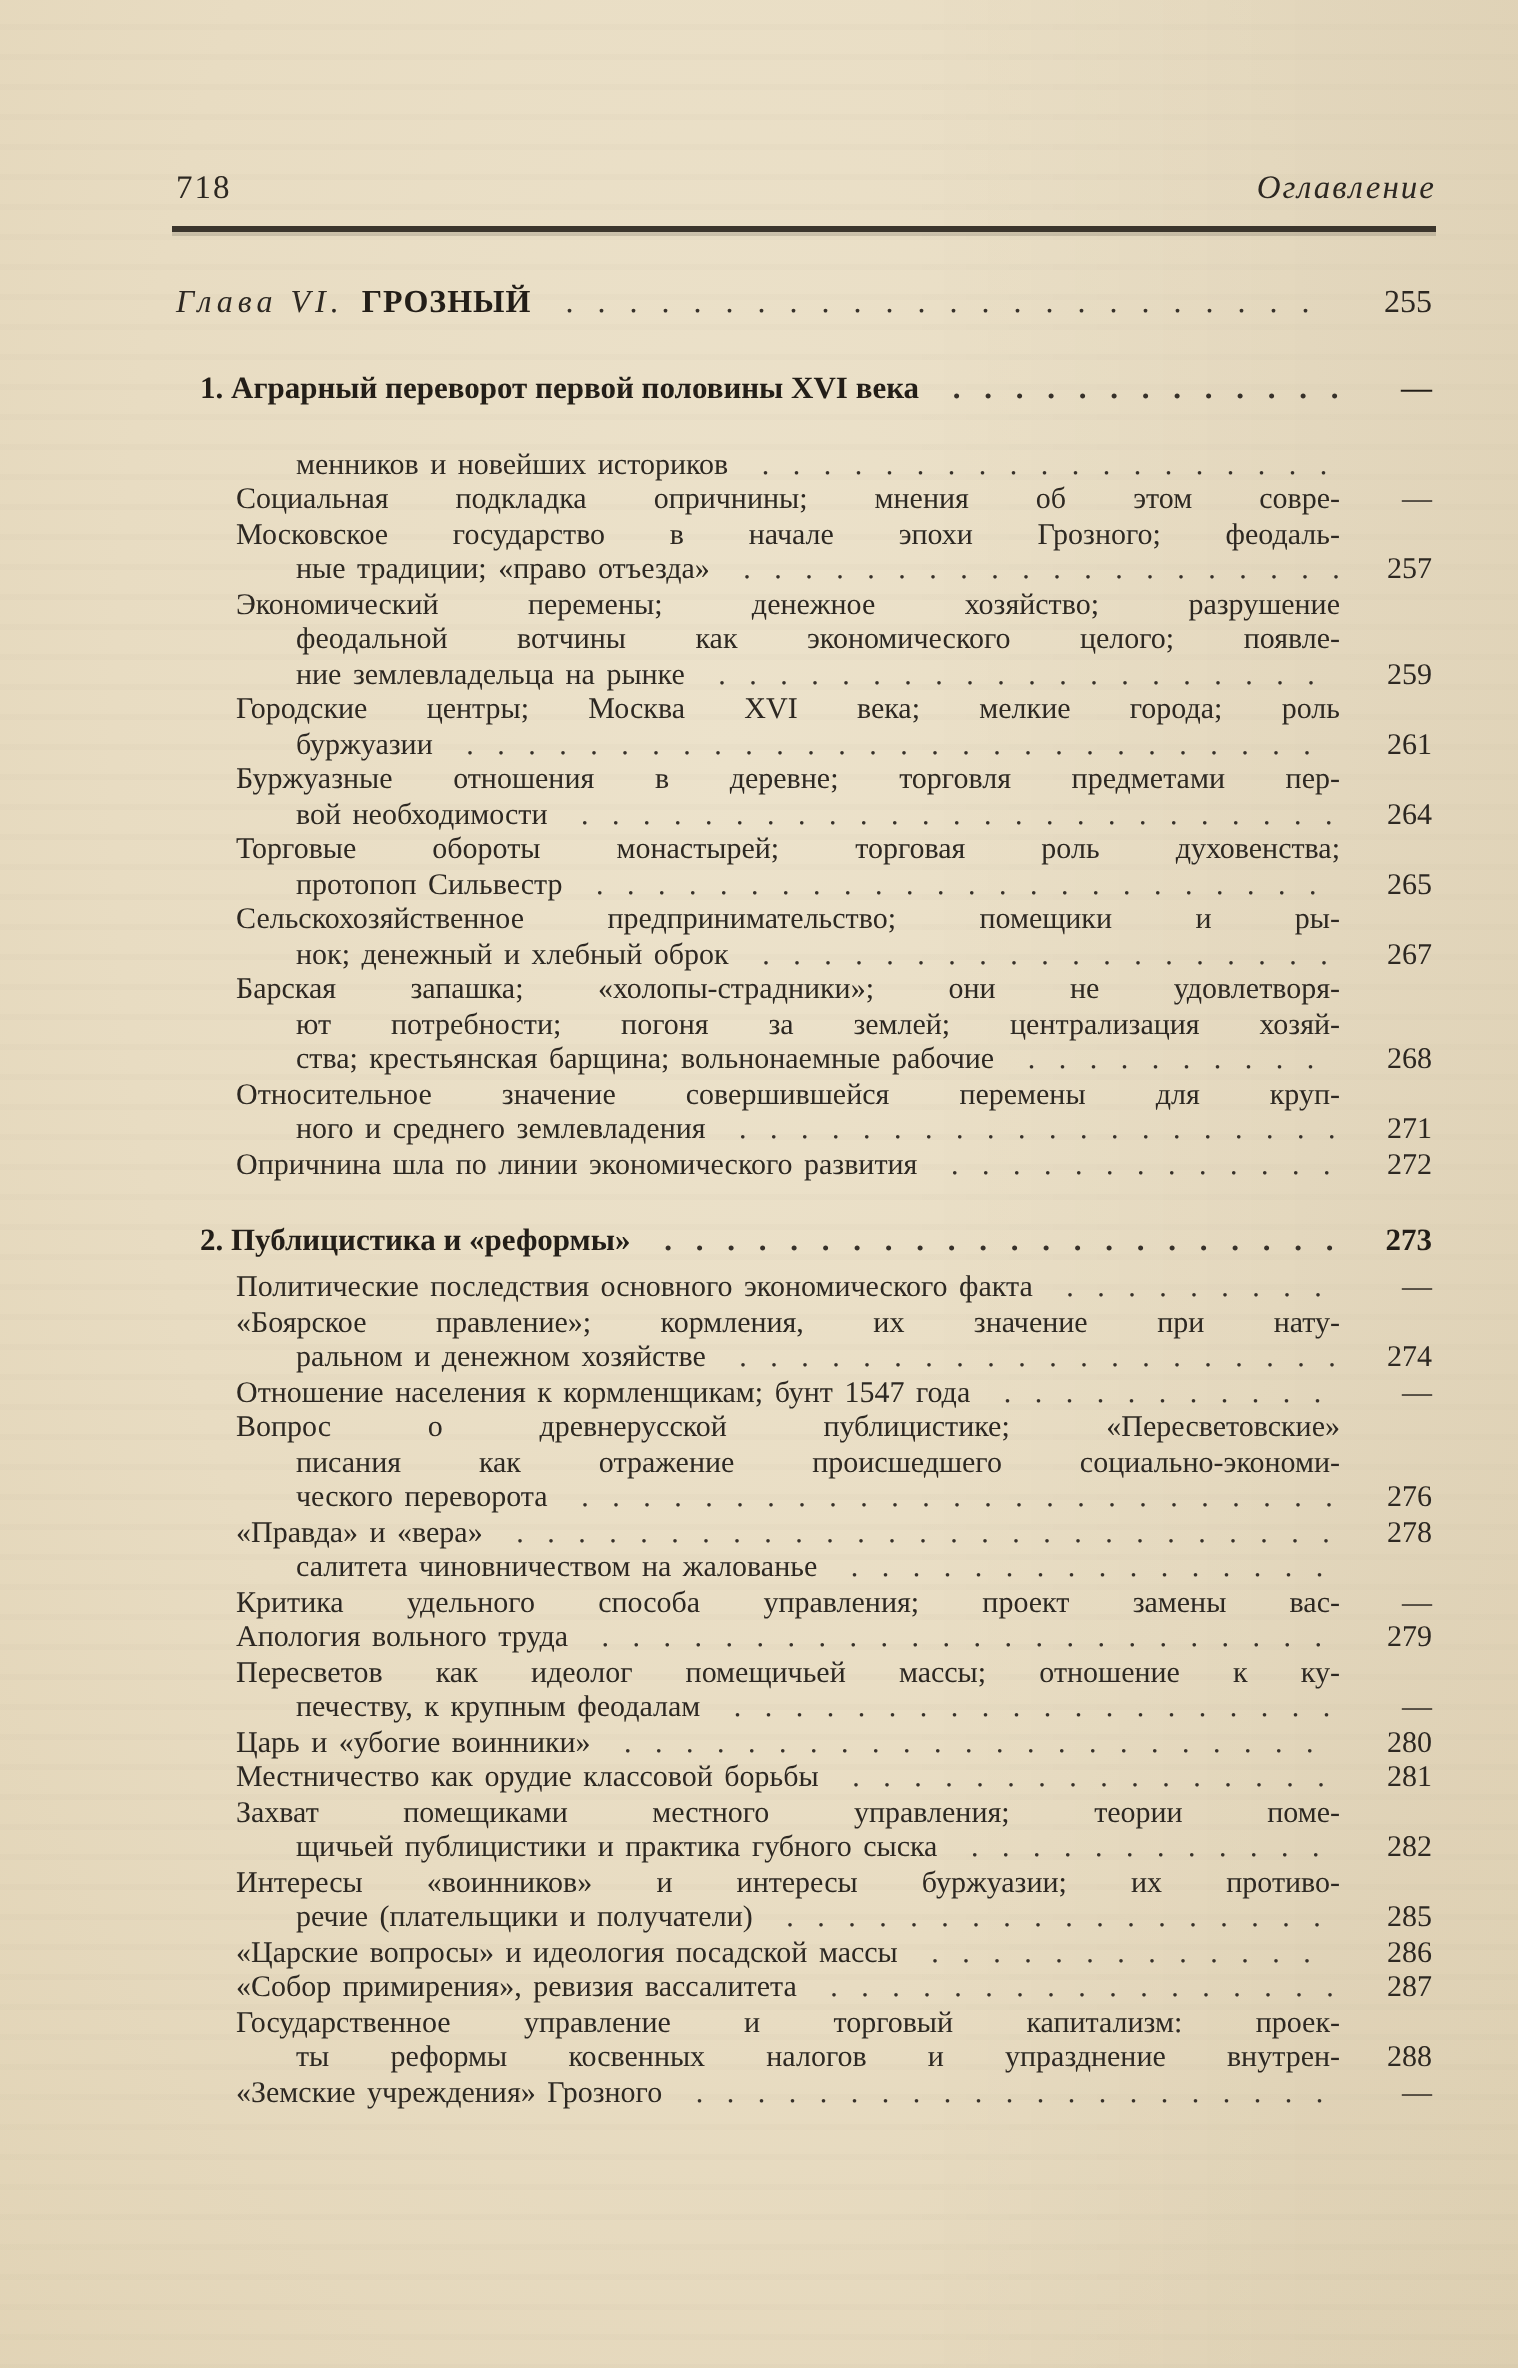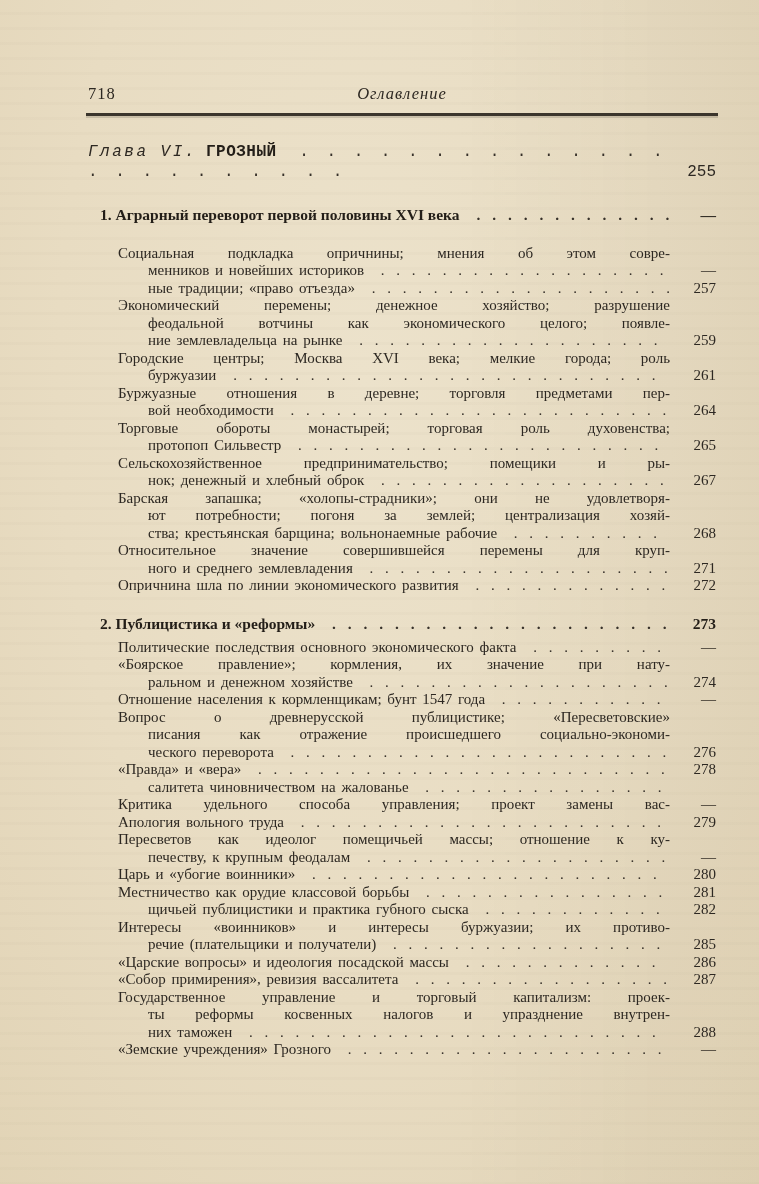--- a/index.html
+++ b/index.html
@@ -18,7 +18,7 @@
   .sheet{position:absolute;left:86px;top:84px;width:632px;}
   header{position:relative;height:22px;font-size:16.5px;}
   .folio{position:absolute;left:2px;top:0;letter-spacing:1px;}
-  .running{position:absolute;left:0;right:0;text-align:center;font-style:italic;letter-spacing:1px;}
+  .running{position:absolute;left:0;right:0;text-align:right;font-style:italic;letter-spacing:1px;}
   .rule{margin-top:7px;height:2.5px;background:#3b352c;box-shadow:0 2px 0 rgba(59,53,44,.18);}
 
   .row{position:relative;padding-right:48px;line-height:17.5px;font-size:15px;}

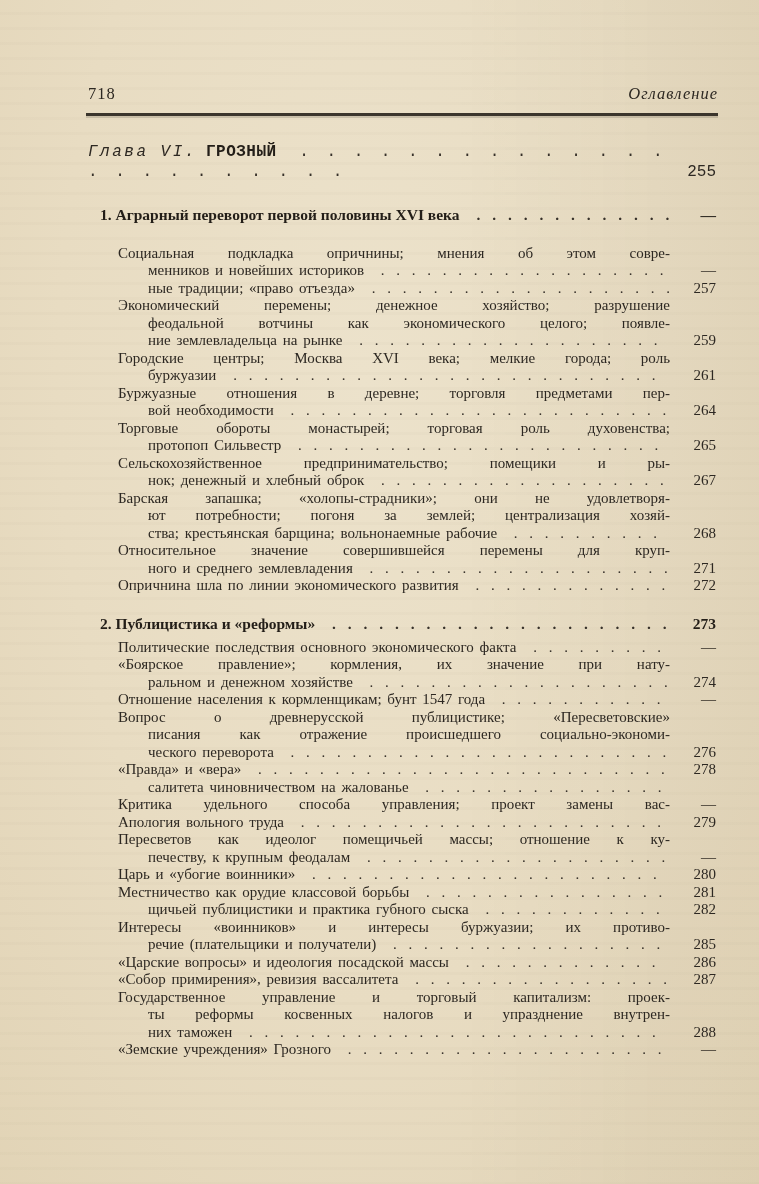--- a/index.html
+++ b/index.html
@@ -25,7 +25,7 @@
   .pg{position:absolute;right:2px;bottom:0;width:44px;text-align:right;}
   .dots{word-spacing:8px;padding-left:5px;color:#37312a;}
 
-  .chapter{margin-top:26px;margin-left:2px;font-size:16px;line-height:20px;font-family:Liberation Mono, monospace;}
+  .chapter{margin-top:26px;margin-left:2px;font-size:16px;line-height:20px;}
   .ch-label{font-style:italic;letter-spacing:2.5px;}
   .ch-title{font-weight:bold;margin-left:9px;letter-spacing:.5px;color:#231e18;}
 

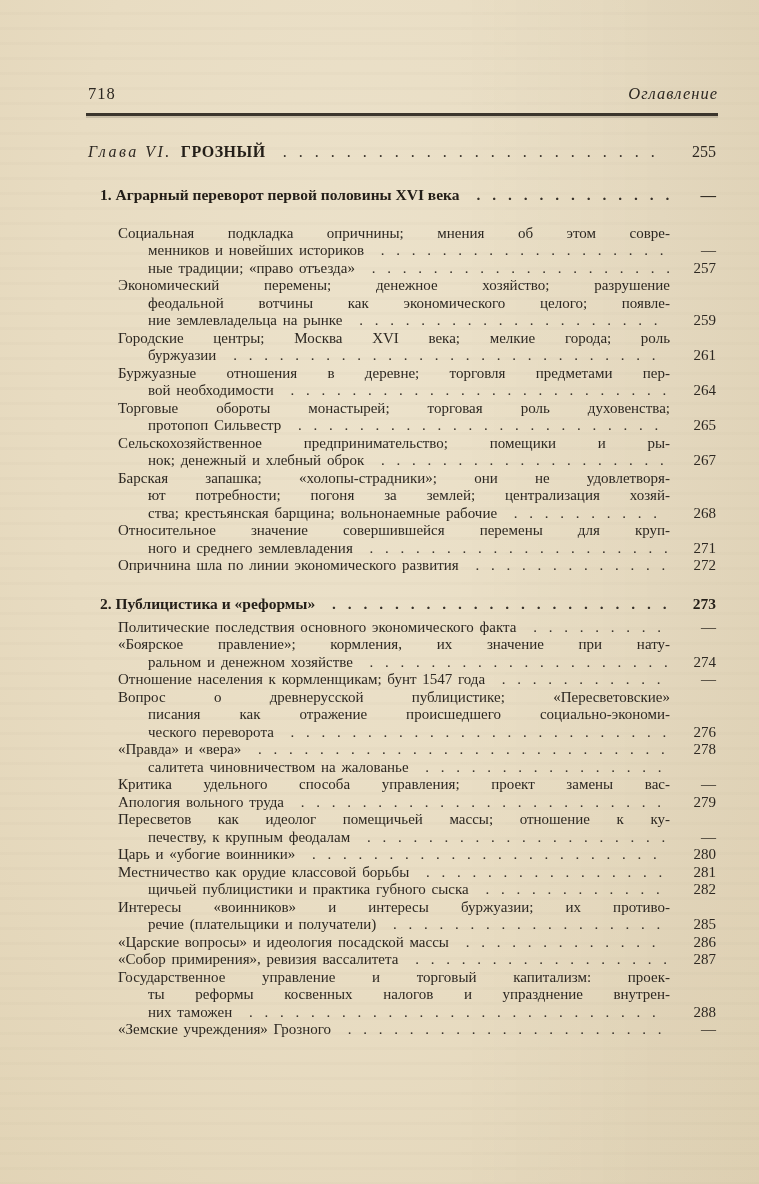--- a/index.html
+++ b/index.html
@@ -53,8 +53,8 @@
       <div class="row chapter"><span class="ch-label">Глава VI.</span><span class="ch-title">ГРОЗНЫЙ</span><span class="dots"> . . . . . . . . . . . . . . . . . . . . . . . .</span><span class="pg">255</span></div>
       <div class="row sec-head sec-head-1"><span>1. Аграрный переворот первой половины XVI века</span><span class="dots"> . . . . . . . . . . . . .</span><span class="pg">—</span></div>
       <div class="row entry">
+        <div class="line last cont">менников и новейших историков<span class="dots"> . . . . . . . . . . . . . . . . . . .</span></div>
         <div class="line jl first">Социальная подкладка опричнины; мнения об этом совре-</div>
-        <div class="line last cont">менников и новейших историков<span class="dots"> . . . . . . . . . . . . . . . . . . .</span></div>
         <span class="pg">—</span>
       </div>
       <div class="row entry">

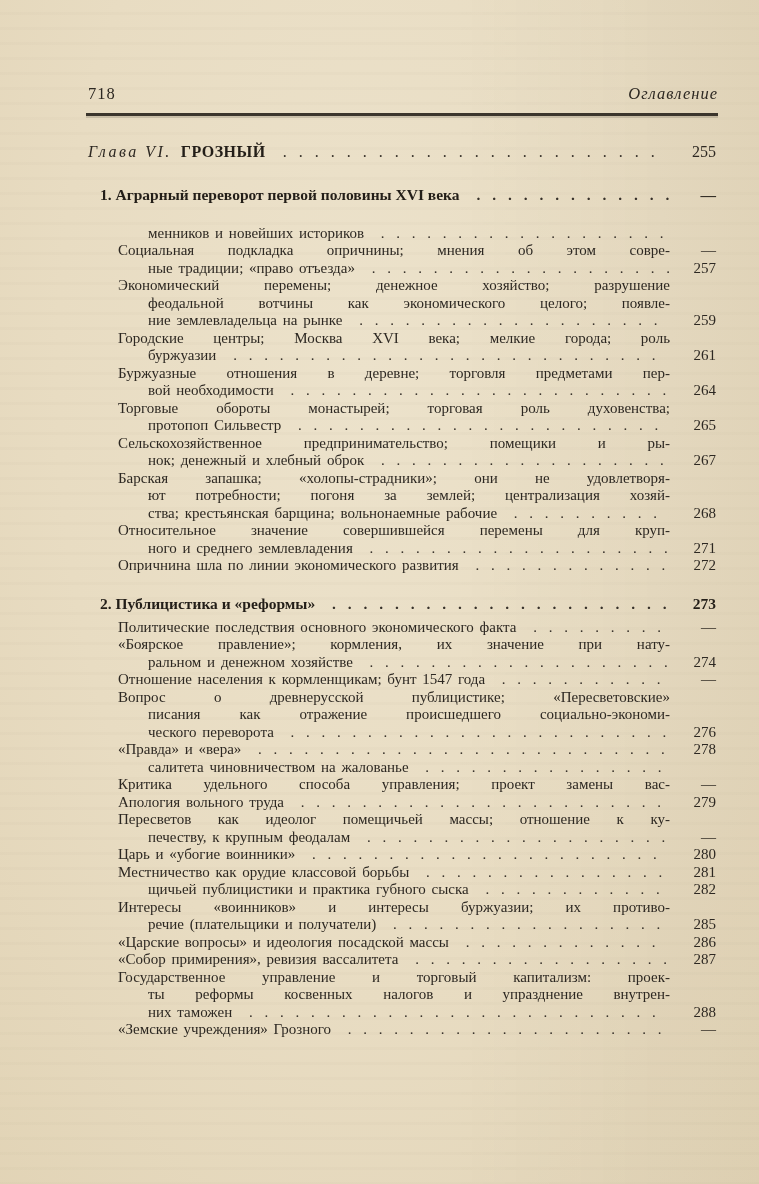--- a/index.html
+++ b/index.html
@@ -58,6 +58,7 @@
         <span class="pg">—</span>
       </div>
       <div class="row entry">
+        <div class="line jl first">Московское государство в начале эпохи Грозного; феодаль-</div>
         <div class="line last cont">ные традиции; «право отъезда»<span class="dots"> . . . . . . . . . . . . . . . . . . . .</span></div>
         <span class="pg">257</span>
       </div>

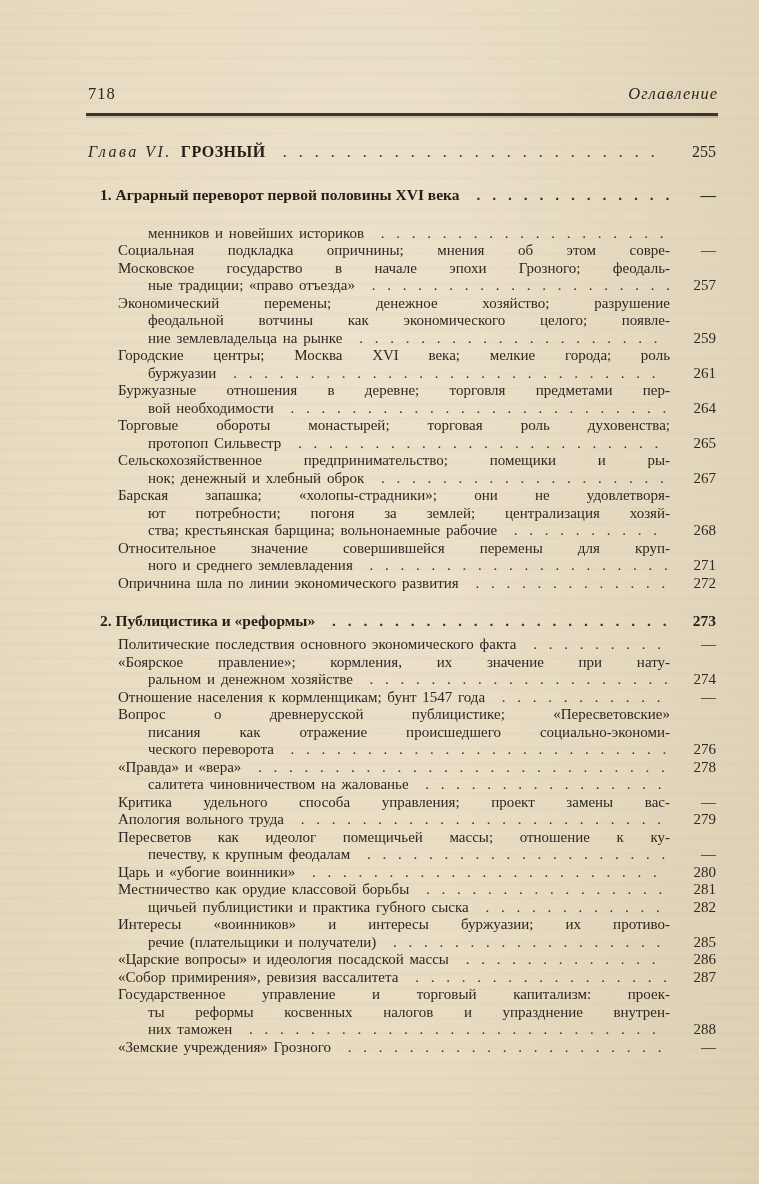--- a/index.html
+++ b/index.html
@@ -150,6 +150,7 @@
         <span class="pg">281</span>
       </div>
       <div class="row entry">
+        <div class="line jl first">Захват помещиками местного управления; теории поме-</div>
         <div class="line last cont">щичьей публицистики и практика губного сыска<span class="dots"> . . . . . . . . . . . .</span></div>
         <span class="pg">282</span>
       </div>

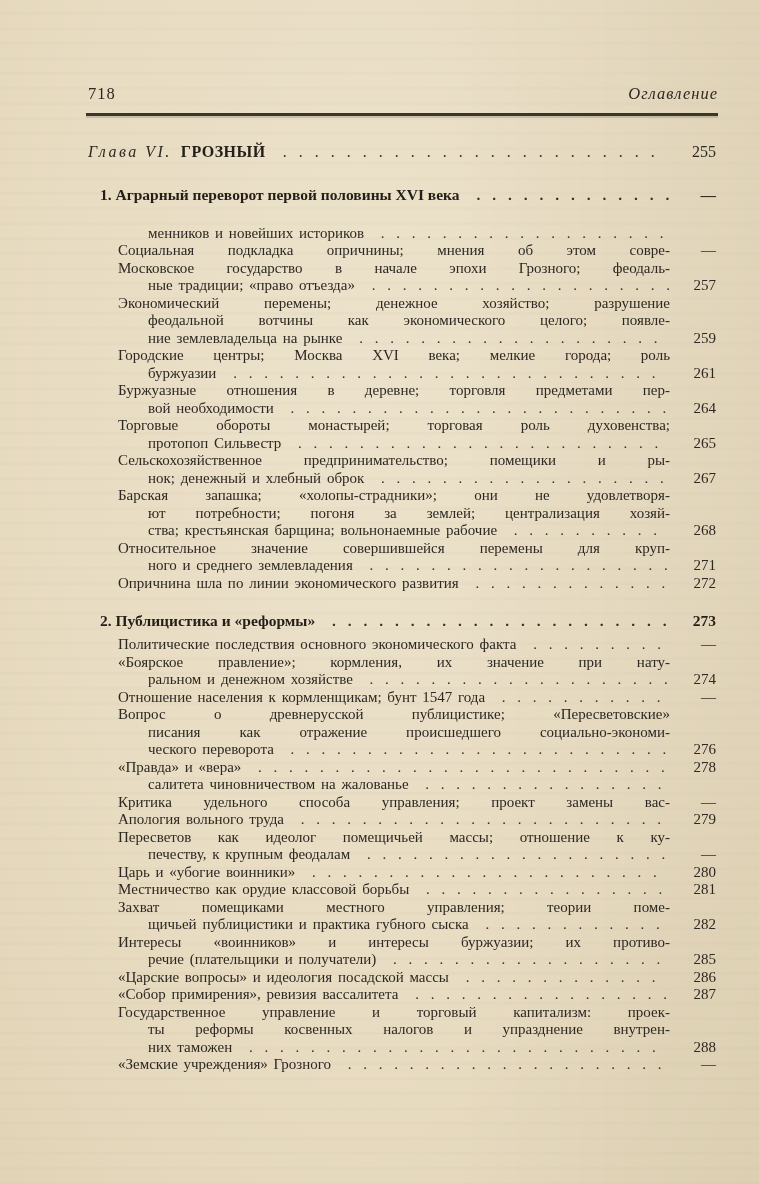--- a/index.html
+++ b/index.html
@@ -170,7 +170,6 @@
       <div class="row entry">
         <div class="line jl first">Государственное управление и торговый капитализм: проек-</div>
         <div class="line jl cont">ты реформы косвенных налогов и упразднение внутрен-</div>
-        <div class="line last cont">них таможен<span class="dots"> . . . . . . . . . . . . . . . . . . . . . . . . . . .</span></div>
         <span class="pg">288</span>
       </div>
       <div class="row entry">

